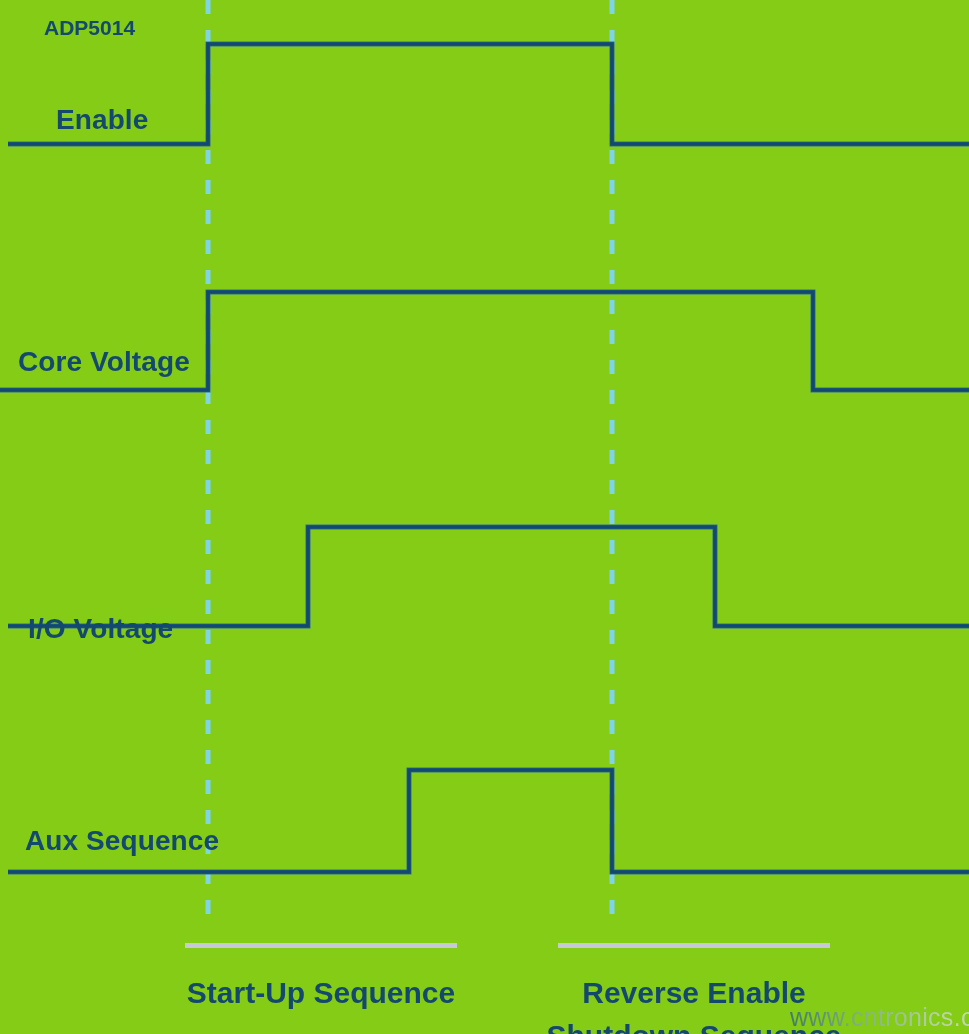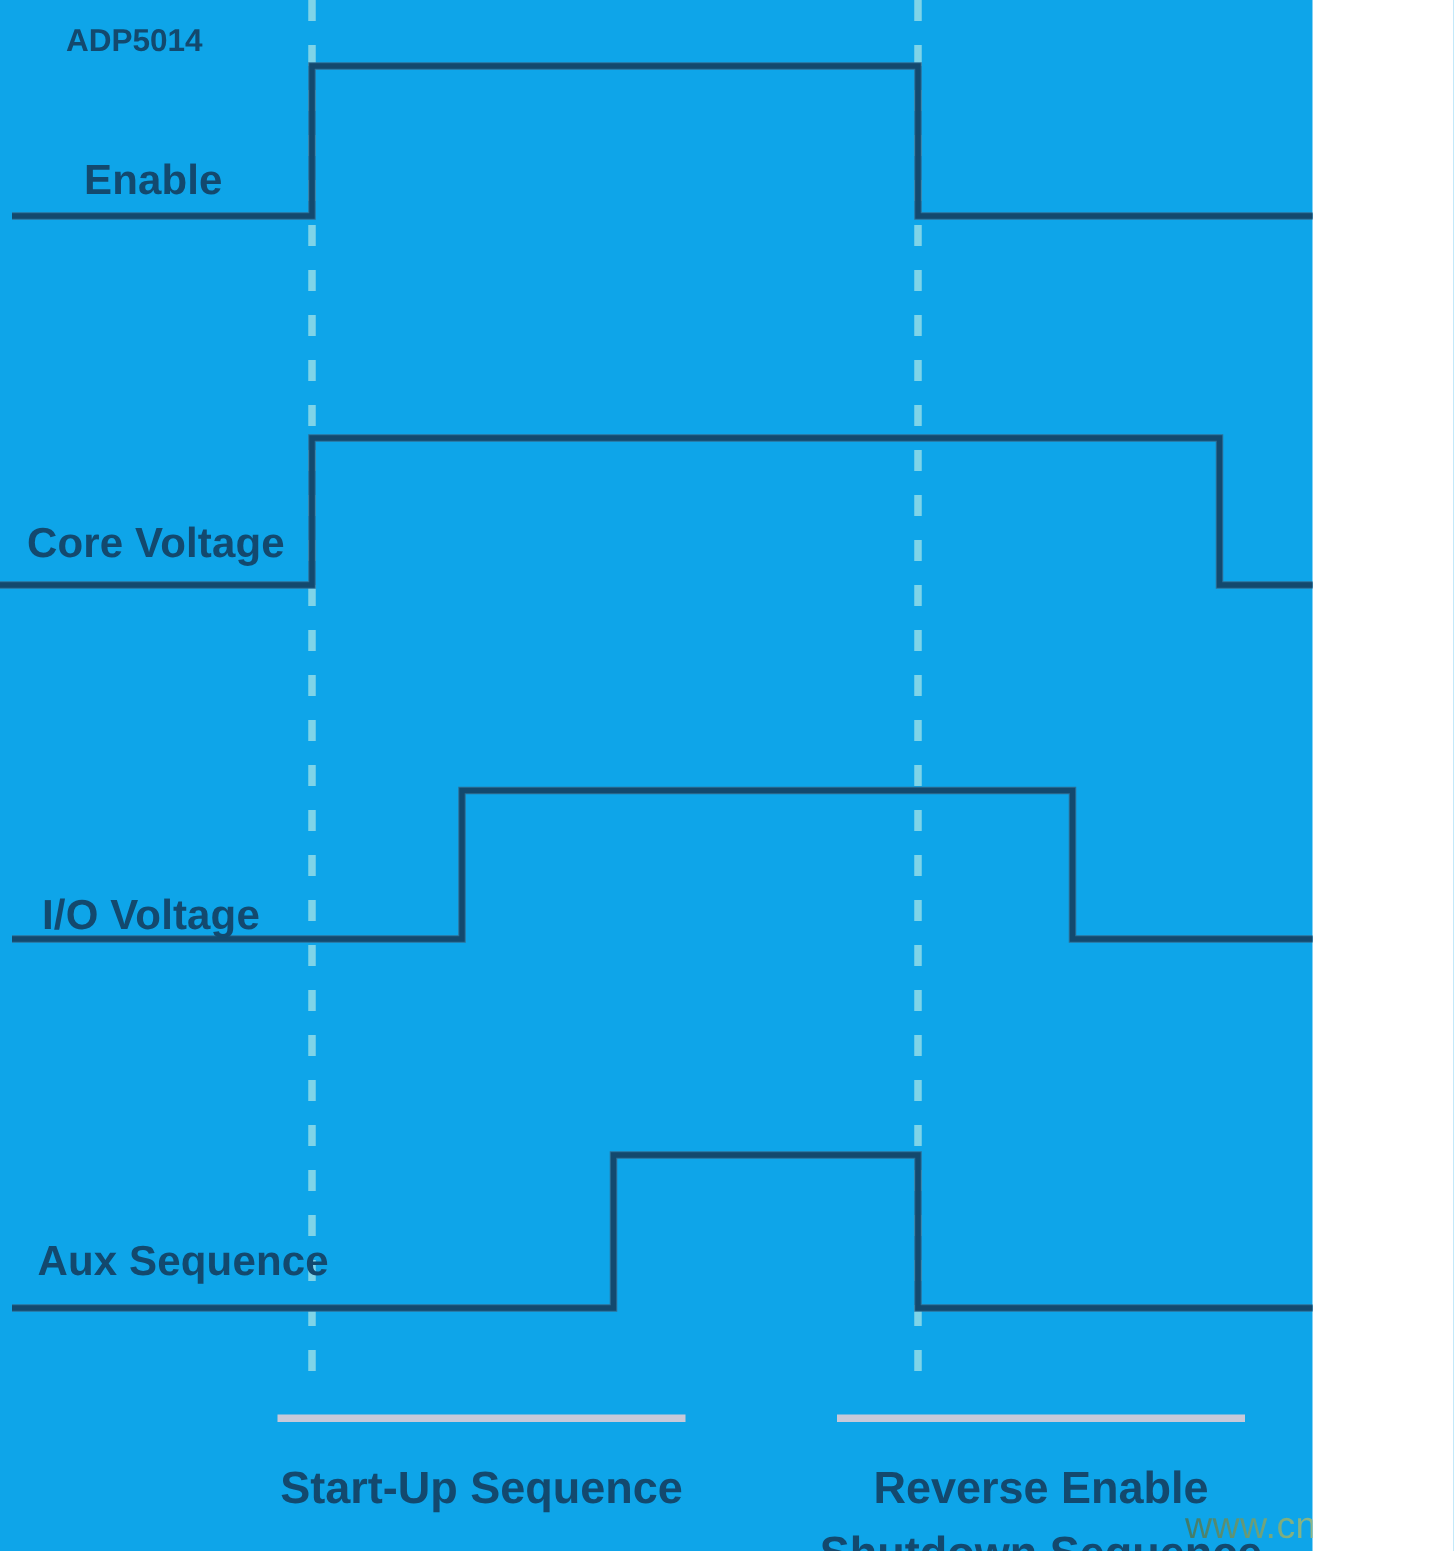--- a/index.html
+++ b/index.html
@@ -13,9 +13,9 @@
   }
   #stage {
     position: relative;
-    width: 875px;
+    width: 969px;
     height: 1034px;
-    background: #0ea5e9;
+    background: #84cc16;
     overflow: hidden;
   }
   .wave-svg {

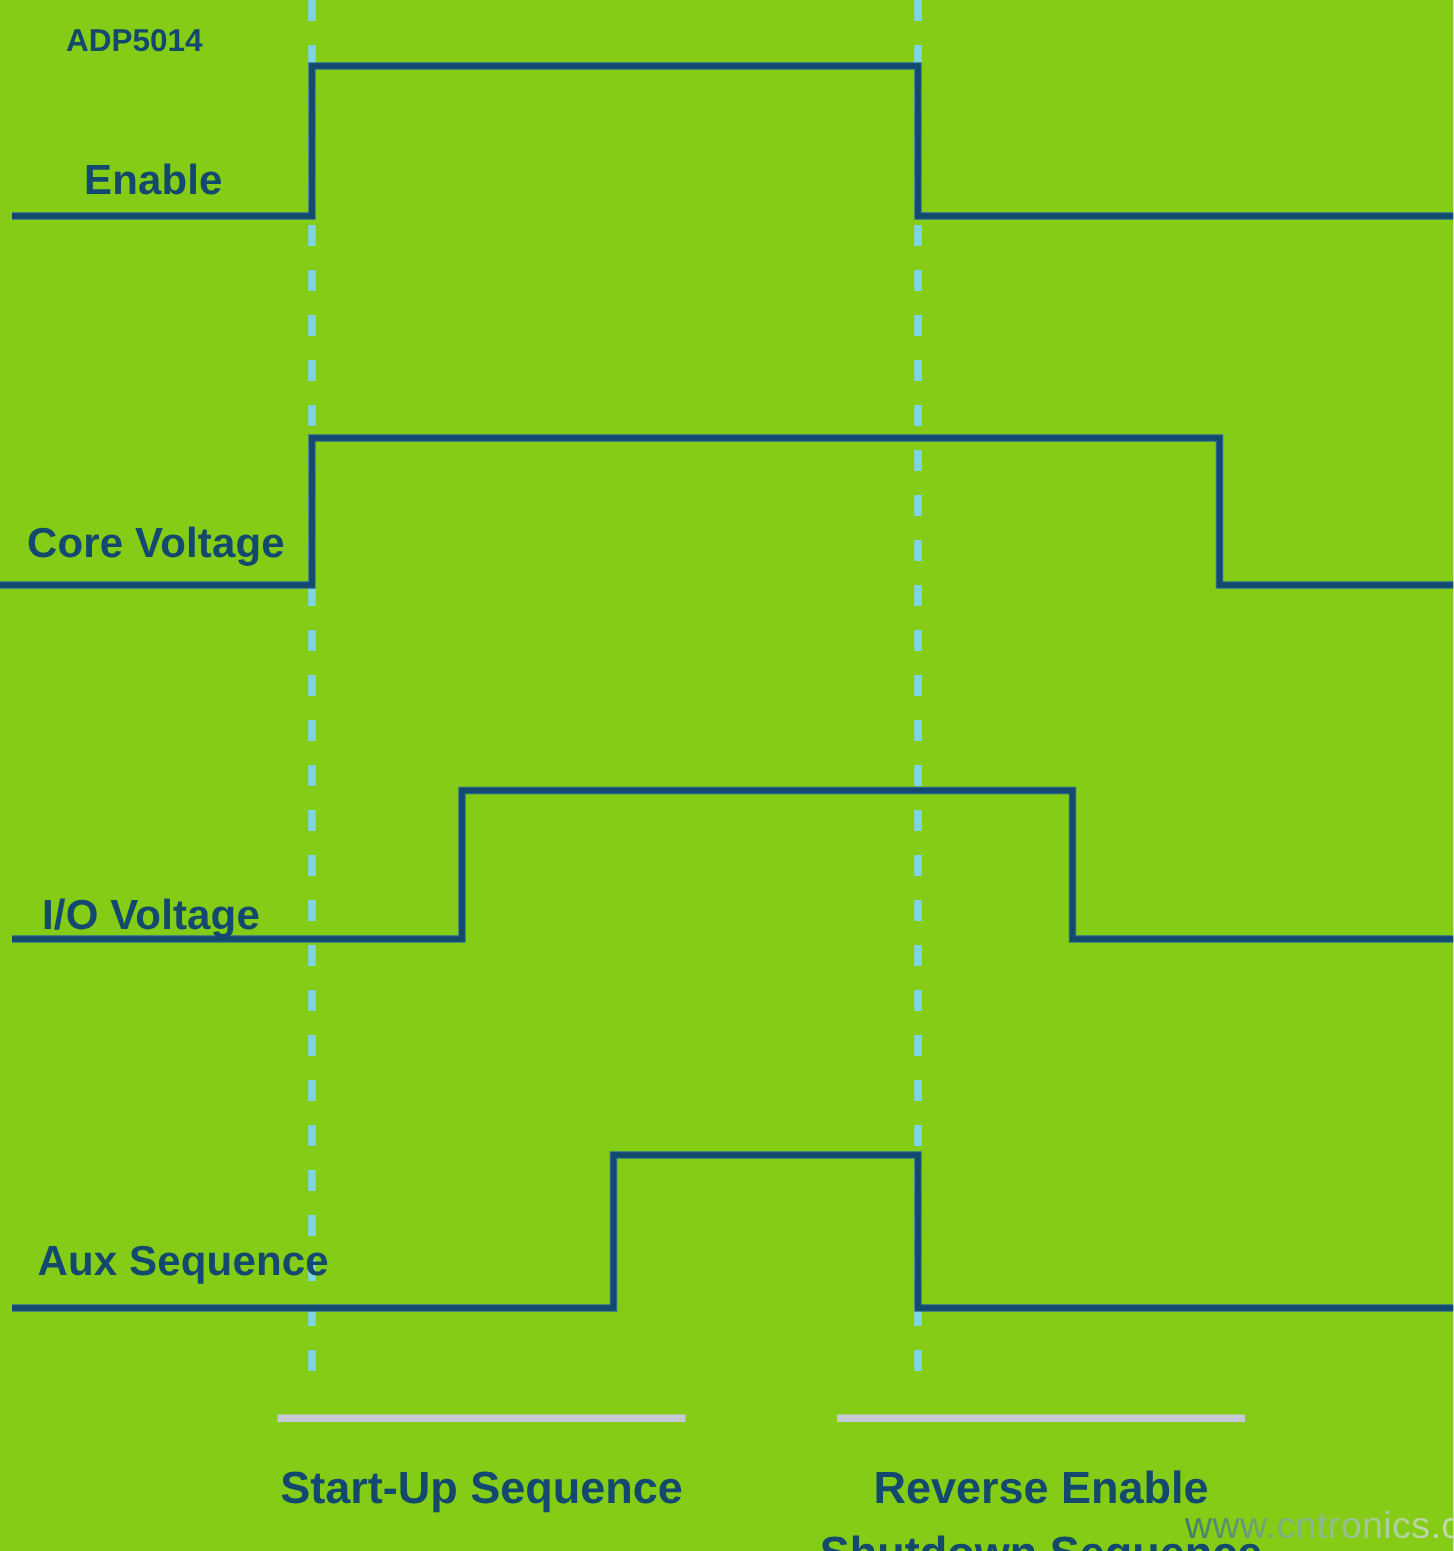--- a/index.html
+++ b/index.html
@@ -95,7 +95,7 @@
   <div id="labels-layer">
       <div class="sig-label" style="left: 56px; top: 106px;">Enable</div>
       <div class="sig-label" style="left: 18px; top: 348px;">Core Voltage</div>
-      <div class="sig-label" style="left: 28px; top: 596px;">I/O Voltage</div>
+      <div class="sig-label" style="left: 28px; top: 615px;">I/O Voltage</div>
       <div class="sig-label" style="left: 25px; top: 827px;">Aux Sequence</div>
     </div>
 

